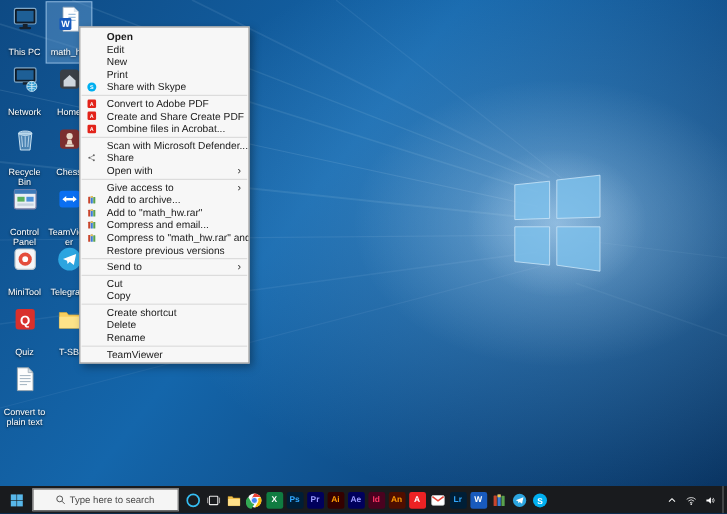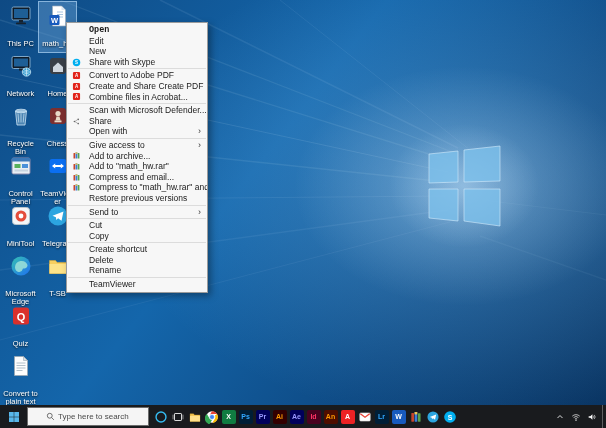--- a/index.html
+++ b/index.html
@@ -34,7 +34,7 @@
   }
   .mi { position:relative; height:10.6px; line-height:10.6px; font-size:8.5px; color:#1a1a1a;
         padding-left:22px; white-space:nowrap; overflow:hidden; }
-  .mi.bold { font-weight:bold;font-family:Liberation Mono, monospace; }
+  .mi.bold { font-weight:bold; }
   .mico { position:absolute; left:5px; top:0; height:10.6px; width:10px;
           display:flex; align-items:center; }
   .mico svg { width:9px; height:9px; display:block; }

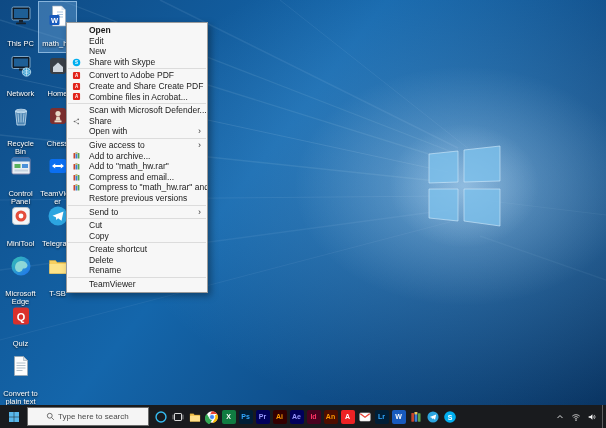--- a/index.html
+++ b/index.html
@@ -256,6 +256,7 @@
       <div class="mi bold"><span class="mico"></span><span class="mtext">Open</span></div>
       <div class="mi"><span class="mico"></span><span class="mtext">Edit</span></div>
       <div class="mi"><span class="mico"></span><span class="mtext">New</span></div>
+      <div class="mi"><span class="mico"></span><span class="mtext">Print</span></div>
       <div class="mi"><span class="mico">
           <svg viewBox="0 0 24 24">
             <circle cx="12" cy="12" r="10" fill="#00aff0"></circle>

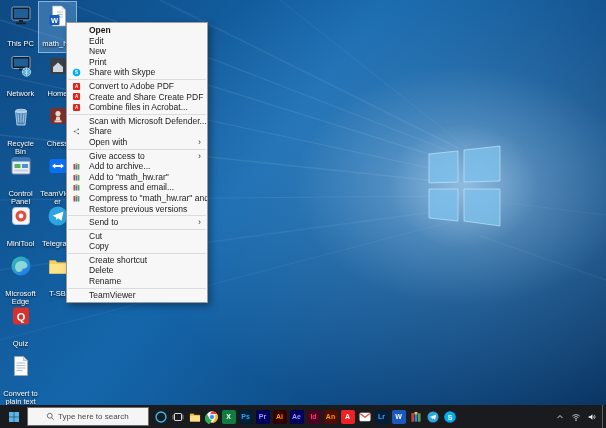--- a/index.html
+++ b/index.html
@@ -158,21 +158,6 @@
       <div class="dcell">
         <span class="dico">
           <svg viewBox="0 0 24 24">
-            <defs>
-              <linearGradient id="eg" x1="0" y1="0" x2="1" y2="1">
-                <stop offset="0" stop-color="#37c2b1"></stop>
-                <stop offset="1" stop-color="#1d6ff2"></stop>
-              </linearGradient>
-            </defs>
-            <circle cx="12" cy="12" r="9.5" fill="url(#eg)"></circle>
-            <path d="M6 13 a6.5 6.5 0 0 1 12.5 -2 c0 3 -2.5 3.5 -4.5 3.5 a4.5 4.5 0 0 1 -3.5 3.5 c-2.5 0 -4.5 -2 -4.5 -5z" fill="#9fe3d8" opacity="0.85"></path>
-          </svg>
-        </span>
-        <span class="dlabel">Microsoft Edge</span>
-      </div>
-      <div class="dcell">
-        <span class="dico">
-          <svg viewBox="0 0 24 24">
             <rect x="4" y="3.5" width="16" height="17" rx="2.5" fill="#d9302c"></rect>
             <text x="12" y="16.5" font-size="11" fill="#fff" text-anchor="middle" font-family="sans-serif" font-weight="bold">Q</text>
           </svg>

